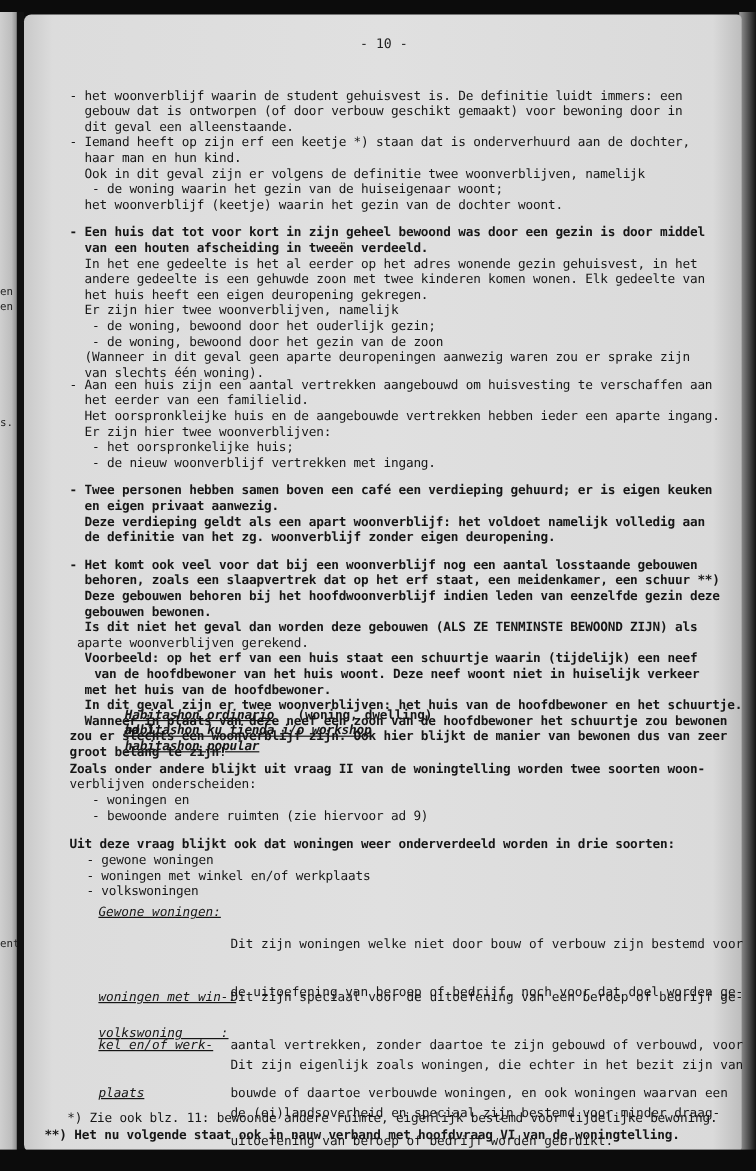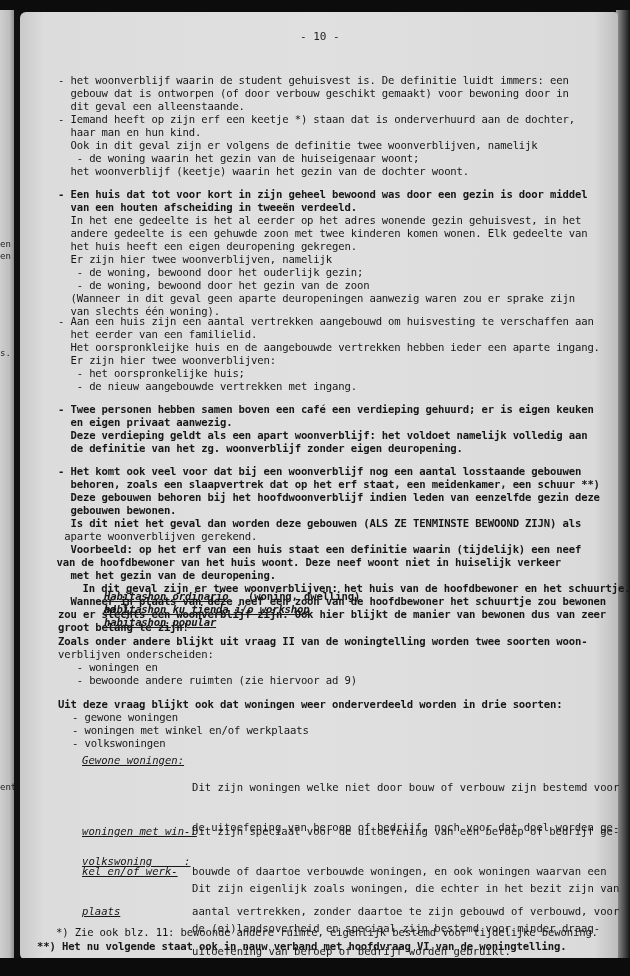--- a/index.html
+++ b/index.html
@@ -72,7 +72,7 @@
     <div class="t" style="left:38px;top:329px">  Het oorspronkleijke huis en de aangebouwde vertrekken hebben ieder een aparte ingang.</div>
     <div class="t" style="left:38px;top:342px">  Er zijn hier twee woonverblijven:</div>
     <div class="t" style="left:38px;top:355px">   - het oorspronkelijke huis;</div>
-    <div class="t" style="left:38px;top:368px">   - de nieuw aangebouwde vertrekken met ingang.</div>
+    <div class="t" style="left:38px;top:368px">   - de nieuw woonverblijf vertrekken met ingang.</div>
   </div>
 
   <div>

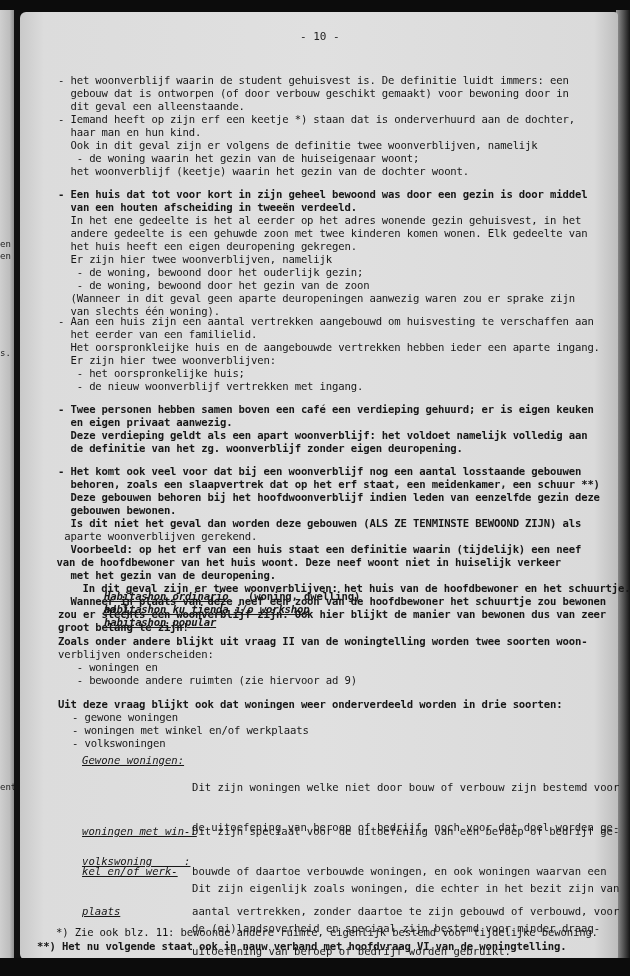--- a/index.html
+++ b/index.html
@@ -89,7 +89,7 @@
     <div class="t b" style="left:38px;top:492px">  gebouwen bewonen.</div>
     <div class="t b" style="left:38px;top:505px">  Is dit niet het geval dan worden deze gebouwen (ALS ZE TENMINSTE BEWOOND ZIJN) als</div>
     <div class="t" style="left:38px;top:518px"> aparte woonverblijven gerekend.</div>
-    <div class="t b" style="left:38px;top:531px">  Voorbeeld: op het erf van een huis staat een definitie waarin (tijdelijk) een neef</div>
+    <div class="t b" style="left:38px;top:531px">  Voorbeeld: op het erf van een huis staat een schuurtje waarin (tijdelijk) een neef</div>
     <div class="t b" style="left:24px;top:544px">  van de hoofdbewoner van het huis woont. Deze neef woont niet in huiselijk verkeer</div>
     <div class="t b" style="left:38px;top:557px">  met het gezin van de deuropening.</div>
     <div class="t b" style="left:50px;top:570px">  In dit geval zijn er twee woonverblijven: het huis van de hoofdbewoner en het schuurtje.</div>

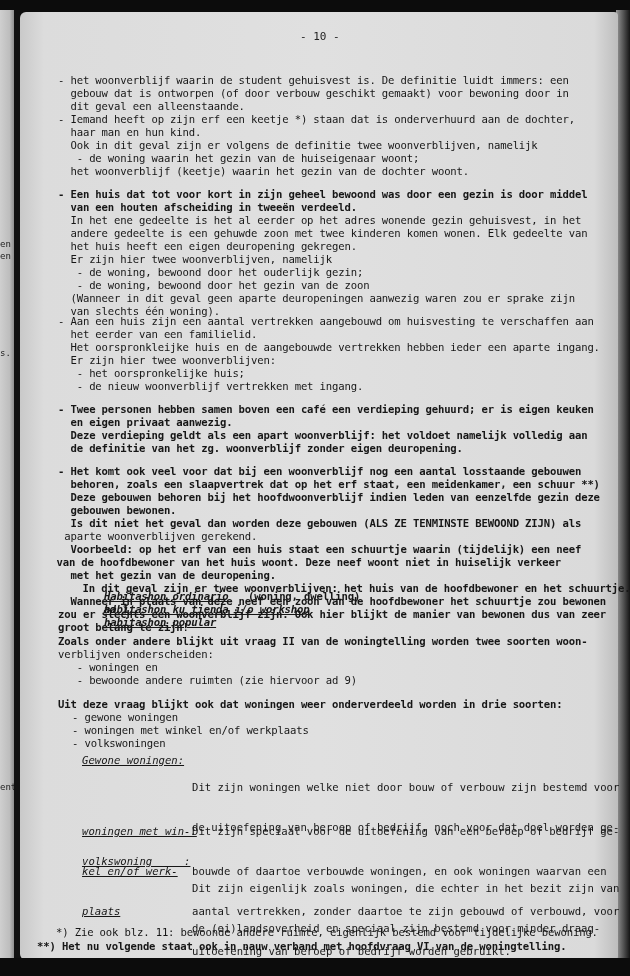--- a/index.html
+++ b/index.html
@@ -90,7 +90,7 @@
     <div class="t b" style="left:38px;top:505px">  Is dit niet het geval dan worden deze gebouwen (ALS ZE TENMINSTE BEWOOND ZIJN) als</div>
     <div class="t" style="left:38px;top:518px"> aparte woonverblijven gerekend.</div>
     <div class="t b" style="left:38px;top:531px">  Voorbeeld: op het erf van een huis staat een schuurtje waarin (tijdelijk) een neef</div>
-    <div class="t b" style="left:24px;top:544px">  van de hoofdbewoner van het huis woont. Deze neef woont niet in huiselijk verkeer</div>
+    <div class="t b" style="left:46px;top:544px">  van de hoofdbewoner van het huis woont. Deze neef woont niet in huiselijk verkeer</div>
     <div class="t b" style="left:38px;top:557px">  met het gezin van de deuropening.</div>
     <div class="t b" style="left:50px;top:570px">  In dit geval zijn er twee woonverblijven: het huis van de hoofdbewoner en het schuurtje.</div>
     <div class="t b" style="left:38px;top:583px">  Wanneer in plaats van deze neef een zoon van de hoofdbewoner het schuurtje zou bewonen</div>

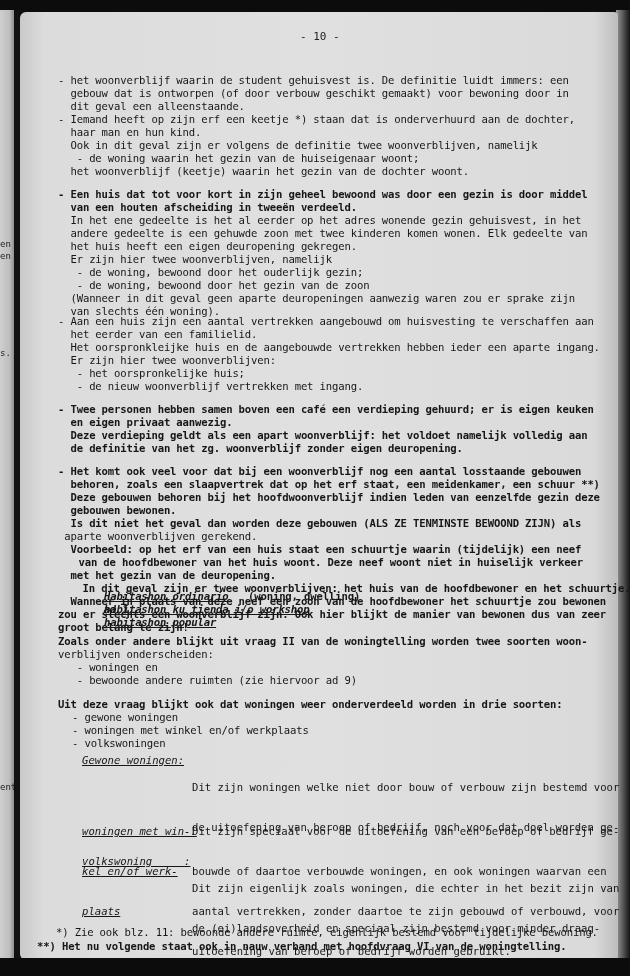--- a/index.html
+++ b/index.html
@@ -91,7 +91,7 @@
     <div class="t" style="left:38px;top:518px"> aparte woonverblijven gerekend.</div>
     <div class="t b" style="left:38px;top:531px">  Voorbeeld: op het erf van een huis staat een schuurtje waarin (tijdelijk) een neef</div>
     <div class="t b" style="left:46px;top:544px">  van de hoofdbewoner van het huis woont. Deze neef woont niet in huiselijk verkeer</div>
-    <div class="t b" style="left:38px;top:557px">  met het gezin van de deuropening.</div>
+    <div class="t b" style="left:38px;top:557px">  met het huis van de hoofdbewoner.</div>
     <div class="t b" style="left:50px;top:570px">  In dit geval zijn er twee woonverblijven: het huis van de hoofdbewoner en het schuurtje.</div>
     <div class="t b" style="left:38px;top:583px">  Wanneer in plaats van deze neef een zoon van de hoofdbewoner het schuurtje zou bewonen</div>
     <div class="t b" style="left:38px;top:596px">zou er slechts een woonverblijf zijn. Ook hier blijkt de manier van bewonen dus van zeer</div>

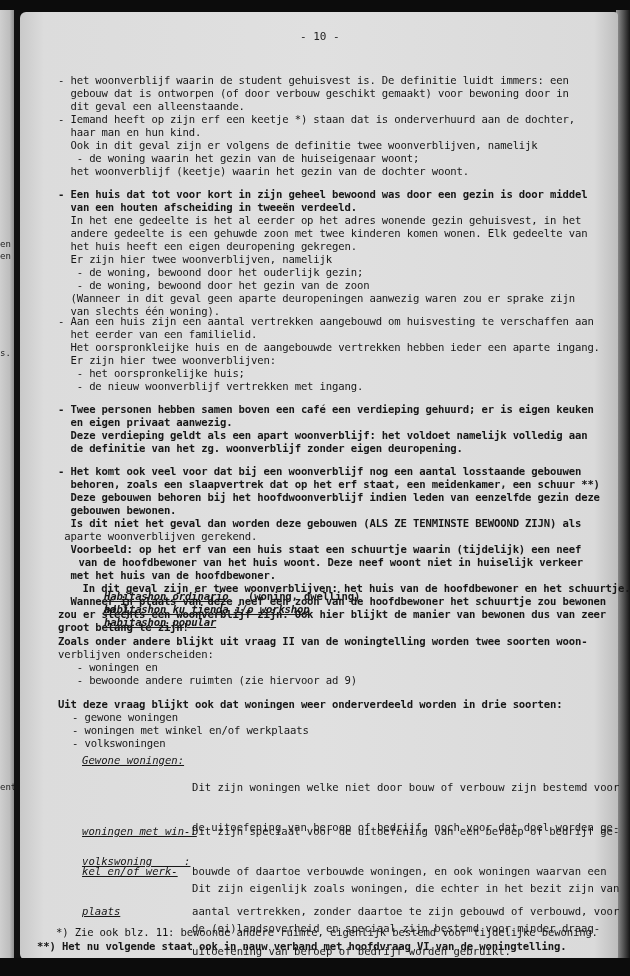--- a/index.html
+++ b/index.html
@@ -92,7 +92,7 @@
     <div class="t b" style="left:38px;top:531px">  Voorbeeld: op het erf van een huis staat een schuurtje waarin (tijdelijk) een neef</div>
     <div class="t b" style="left:46px;top:544px">  van de hoofdbewoner van het huis woont. Deze neef woont niet in huiselijk verkeer</div>
     <div class="t b" style="left:38px;top:557px">  met het huis van de hoofdbewoner.</div>
-    <div class="t b" style="left:50px;top:570px">  In dit geval zijn er twee woonverblijven: het huis van de hoofdbewoner en het schuurtje.</div>
+    <div class="t b" style="left:38px;top:570px">  In dit geval zijn er twee woonverblijven: het huis van de hoofdbewoner en het schuurtje.</div>
     <div class="t b" style="left:38px;top:583px">  Wanneer in plaats van deze neef een zoon van de hoofdbewoner het schuurtje zou bewonen</div>
     <div class="t b" style="left:38px;top:596px">zou er slechts een woonverblijf zijn. Ook hier blijkt de manier van bewonen dus van zeer</div>
     <div class="t b" style="left:38px;top:609px">groot belang te zijn!</div>

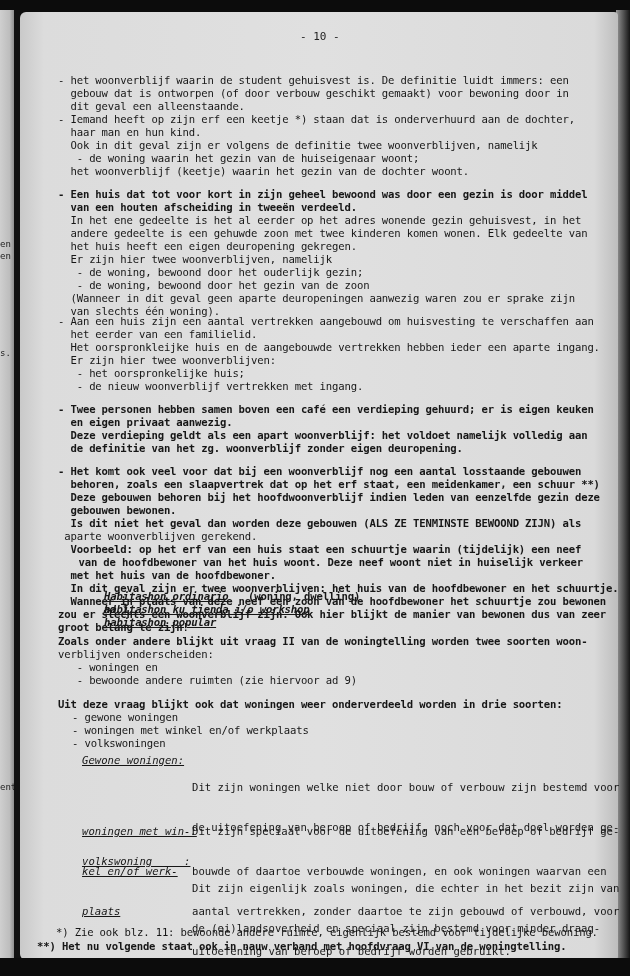--- a/index.html
+++ b/index.html
@@ -139,8 +139,8 @@
       </div>
       <div class="def">
         <div>Dit zijn speciaal voor de uitoefening van een beroep of bedrijf ge-</div>
+        <div>aantal vertrekken, zonder daartoe te zijn gebouwd of verbouwd, voor</div>
         <div>bouwde of daartoe verbouwde woningen, en ook woningen waarvan een</div>
-        <div>aantal vertrekken, zonder daartoe te zijn gebouwd of verbouwd, voor</div>
         <div>uitoefening van beroep of bedrijf worden gebruikt.</div>
       </div>
     </div>

